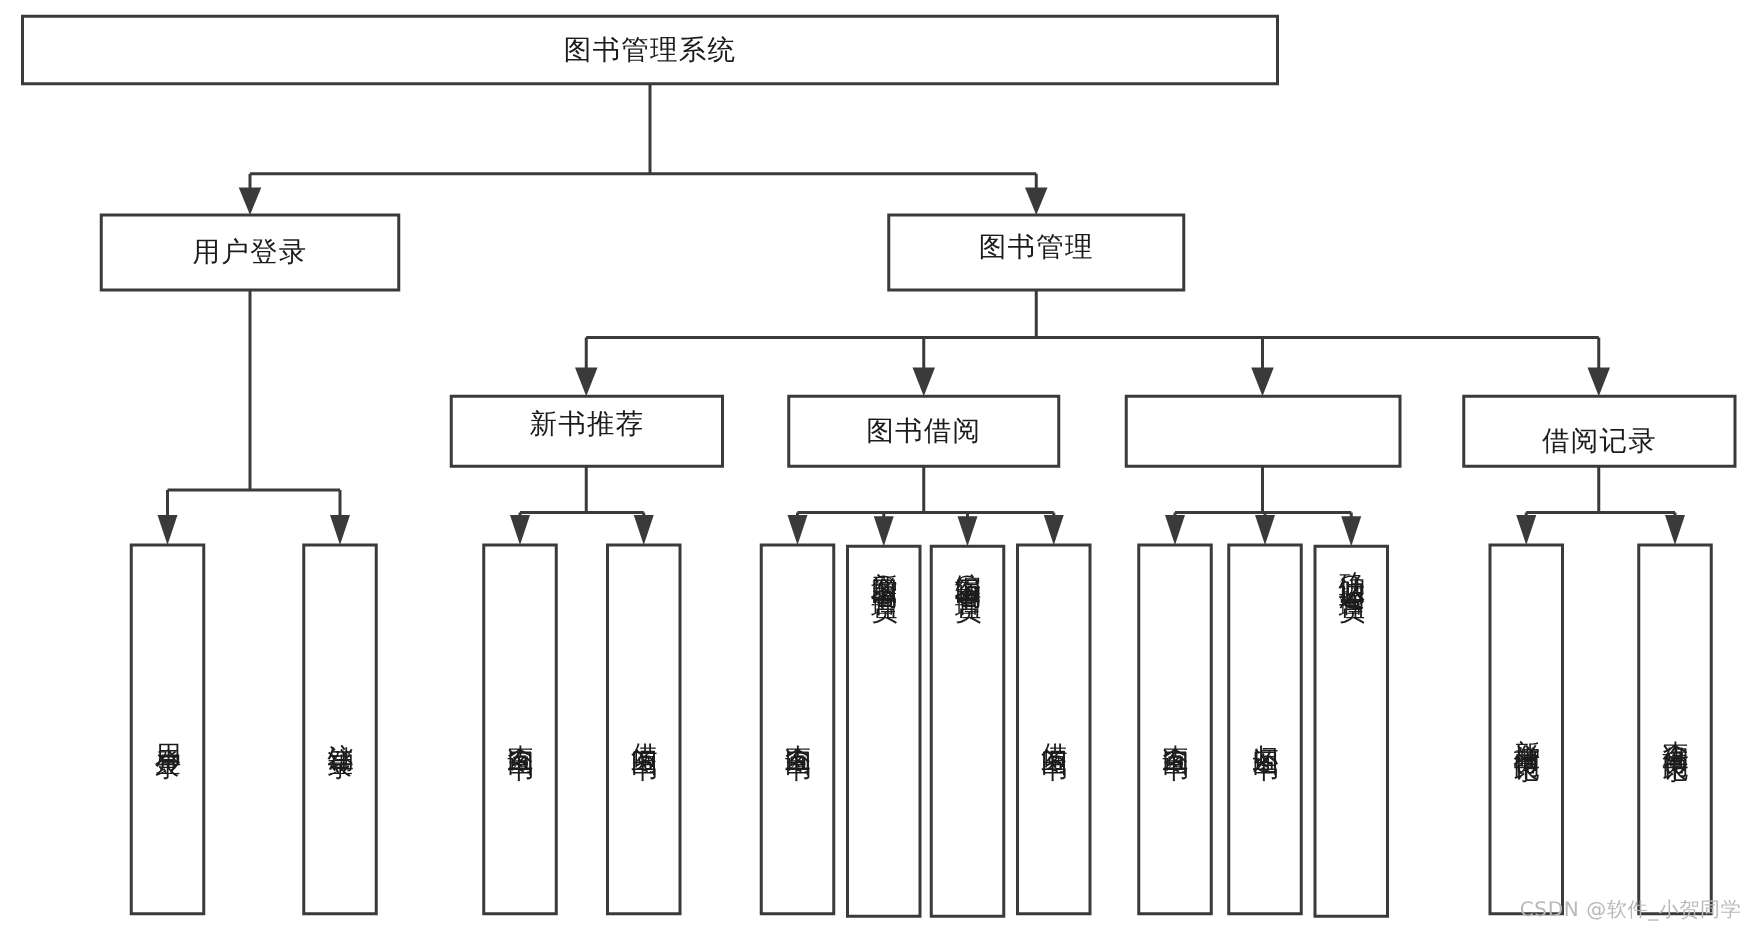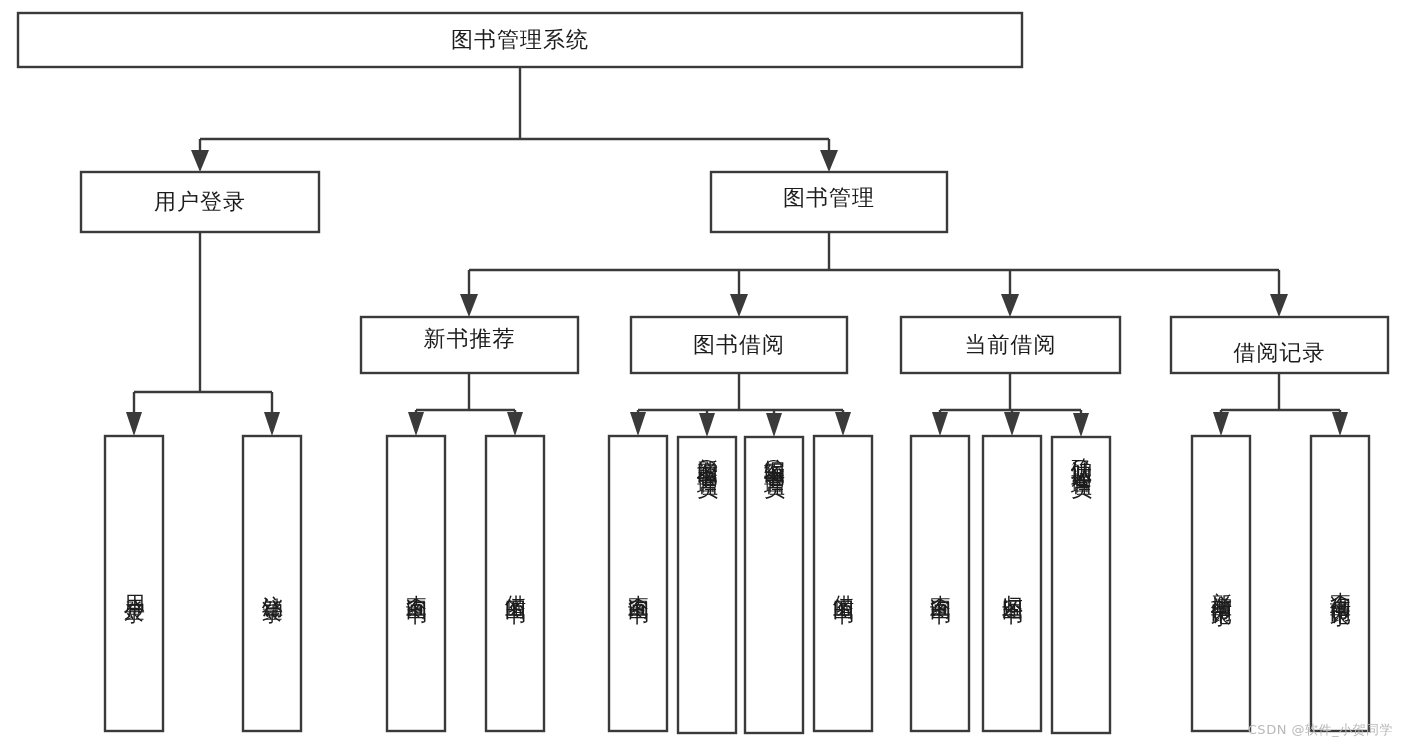--- a/index.html
+++ b/index.html
@@ -218,9 +218,6 @@
   <div class="hlabel-wrap" style="left:631px; top:317px; width:216px; height:56px;align-items:center;">
     <span class="hlabel-text">图书借阅</span>
   </div>
-  <div class="hlabel-wrap" style="left:901px; top:317px; width:219px; height:56px;">
-    <span class="hlabel-text">当前借阅</span>
-  </div>
   <div class="hlabel-wrap" style="left:1171px; top:317px; width:217px; height:72px;">
     <span class="hlabel-text">借阅记录</span>
   </div>

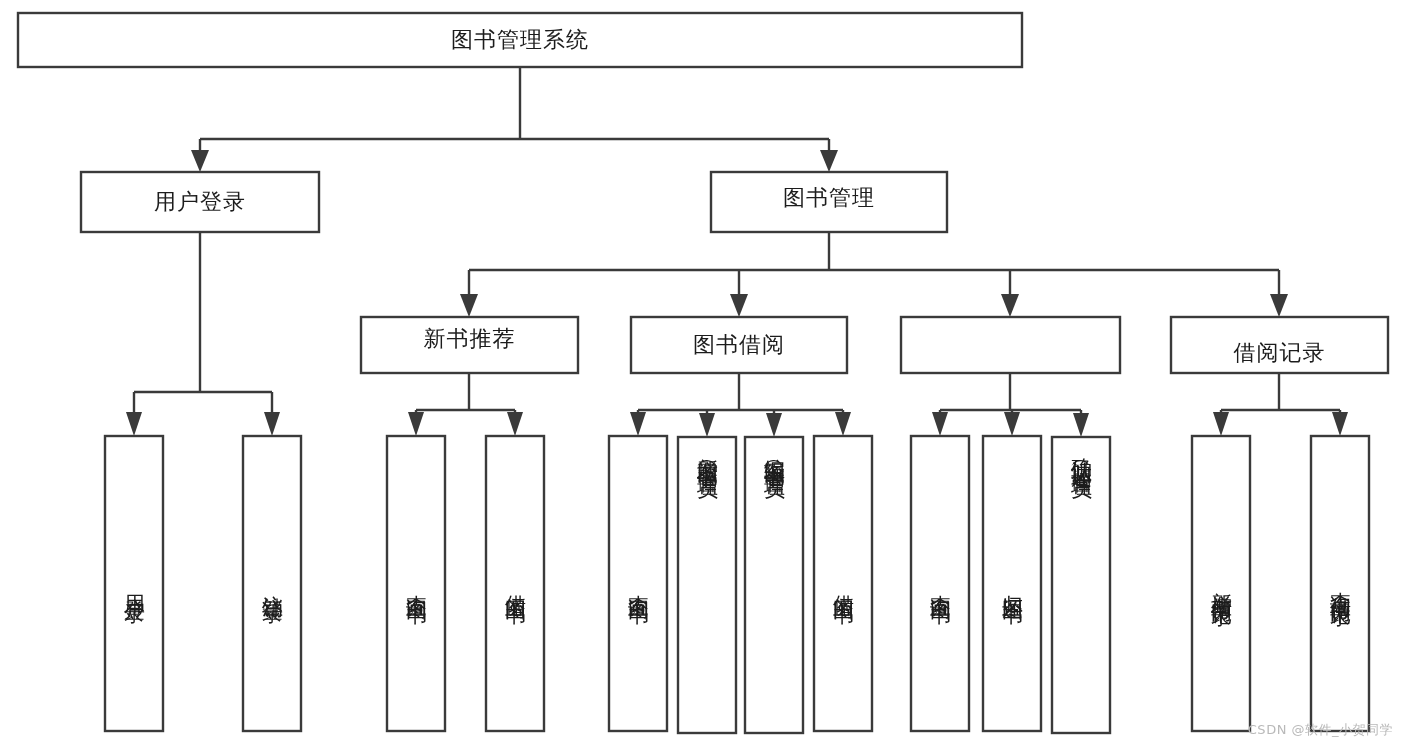--- a/index.html
+++ b/index.html
@@ -81,7 +81,7 @@
     right: 12px;
     bottom: 8px;
     font-family: "DejaVu Sans", "Liberation Sans", sans-serif;
-    font-size: 13px;
+    font-size: 16px;
     color: #b9b9b9;
     letter-spacing: 0.5px;
     white-space: nowrap;

